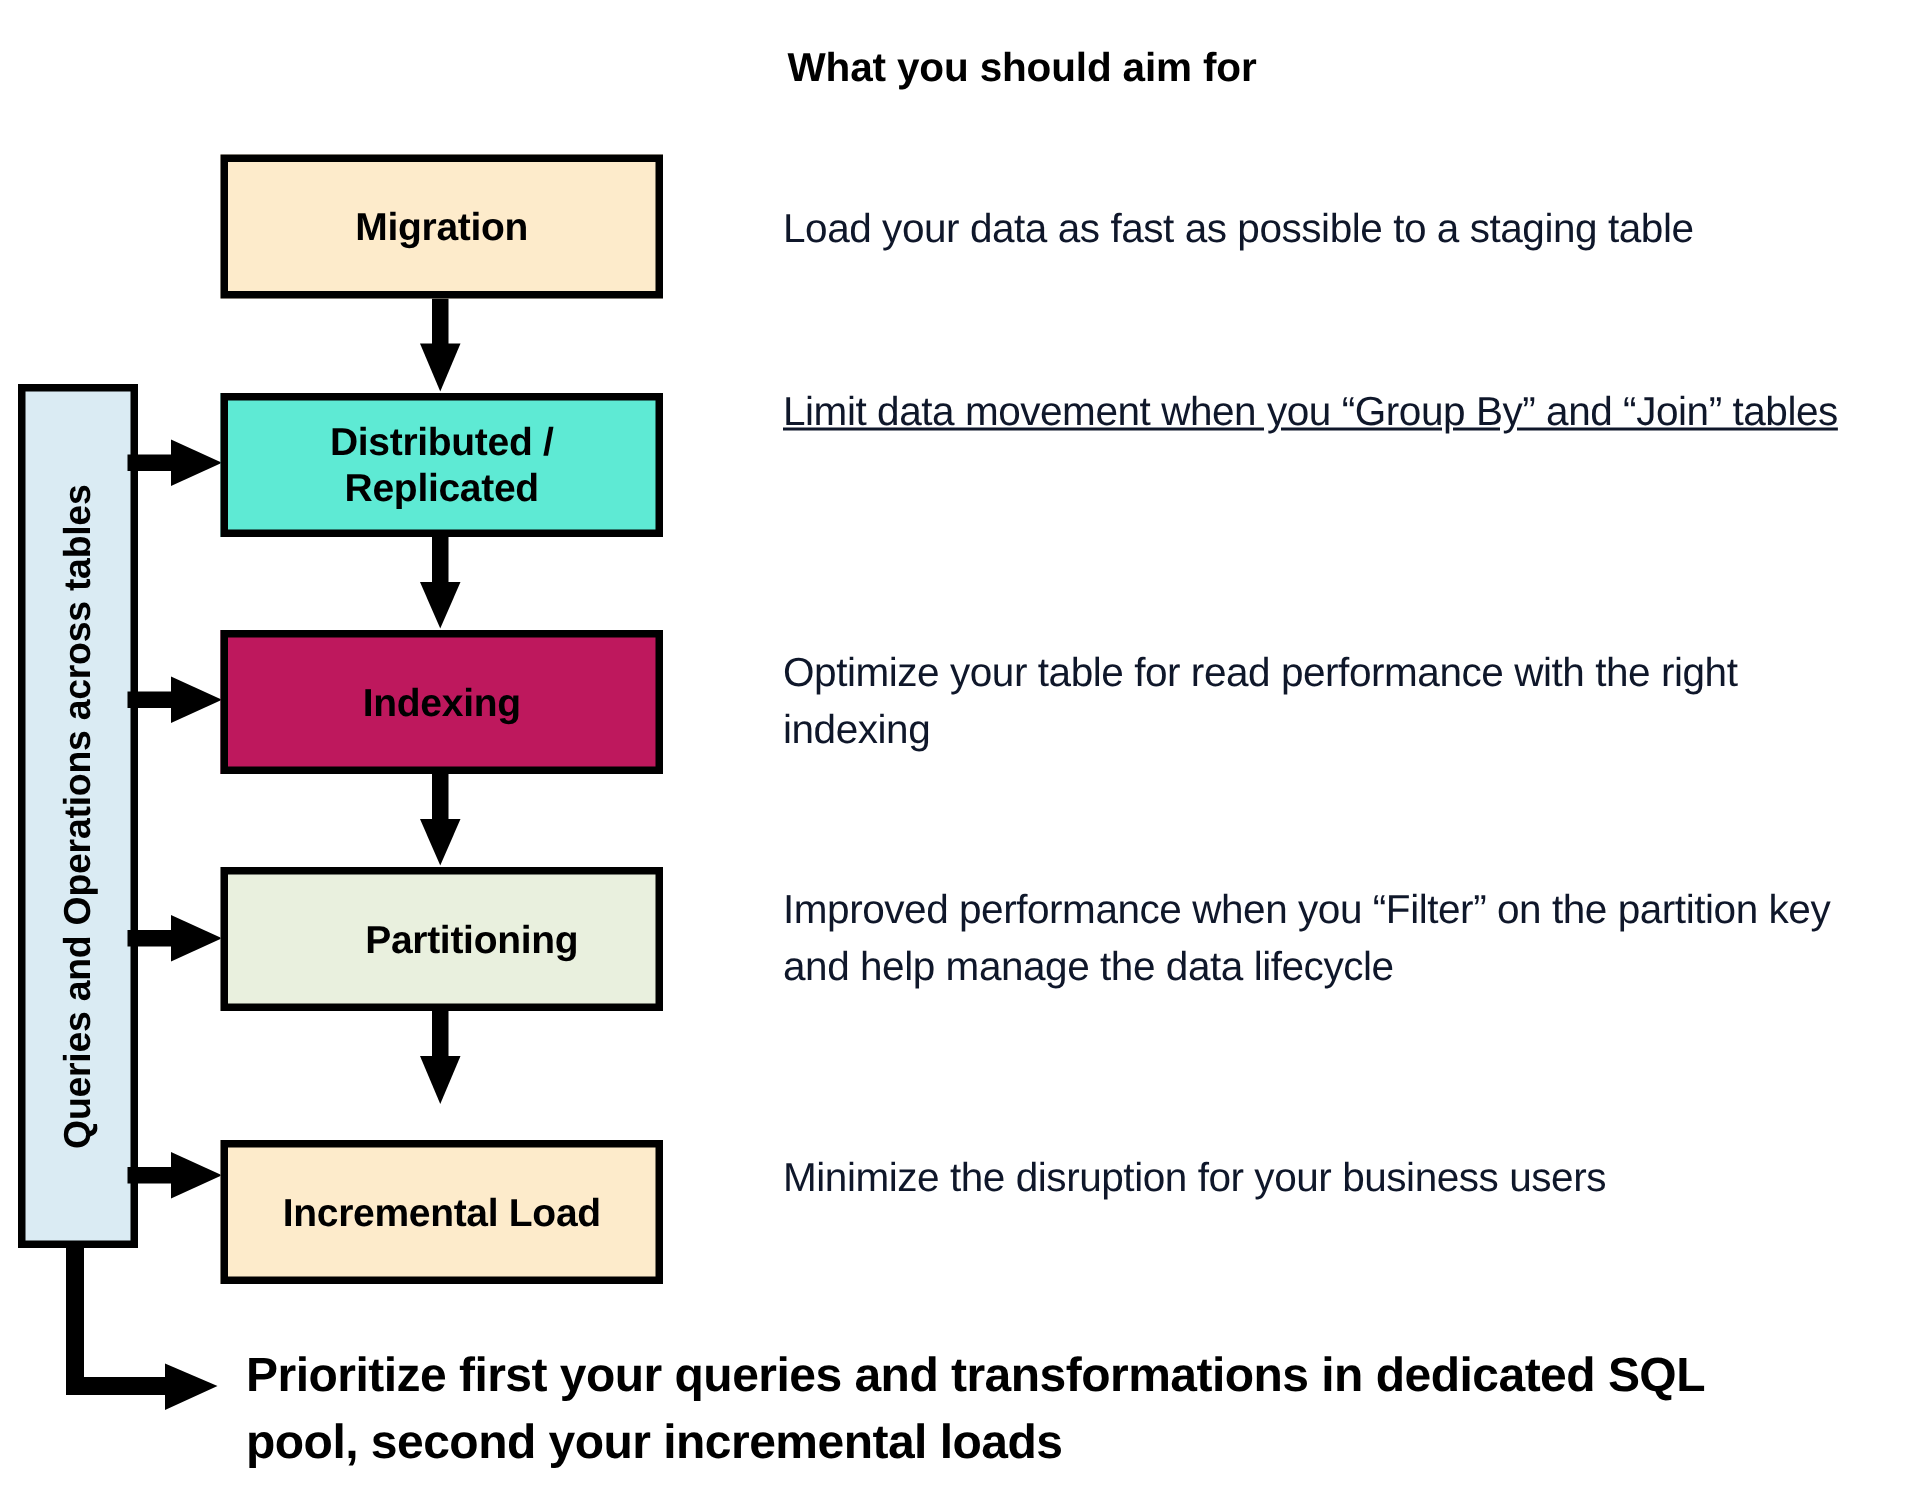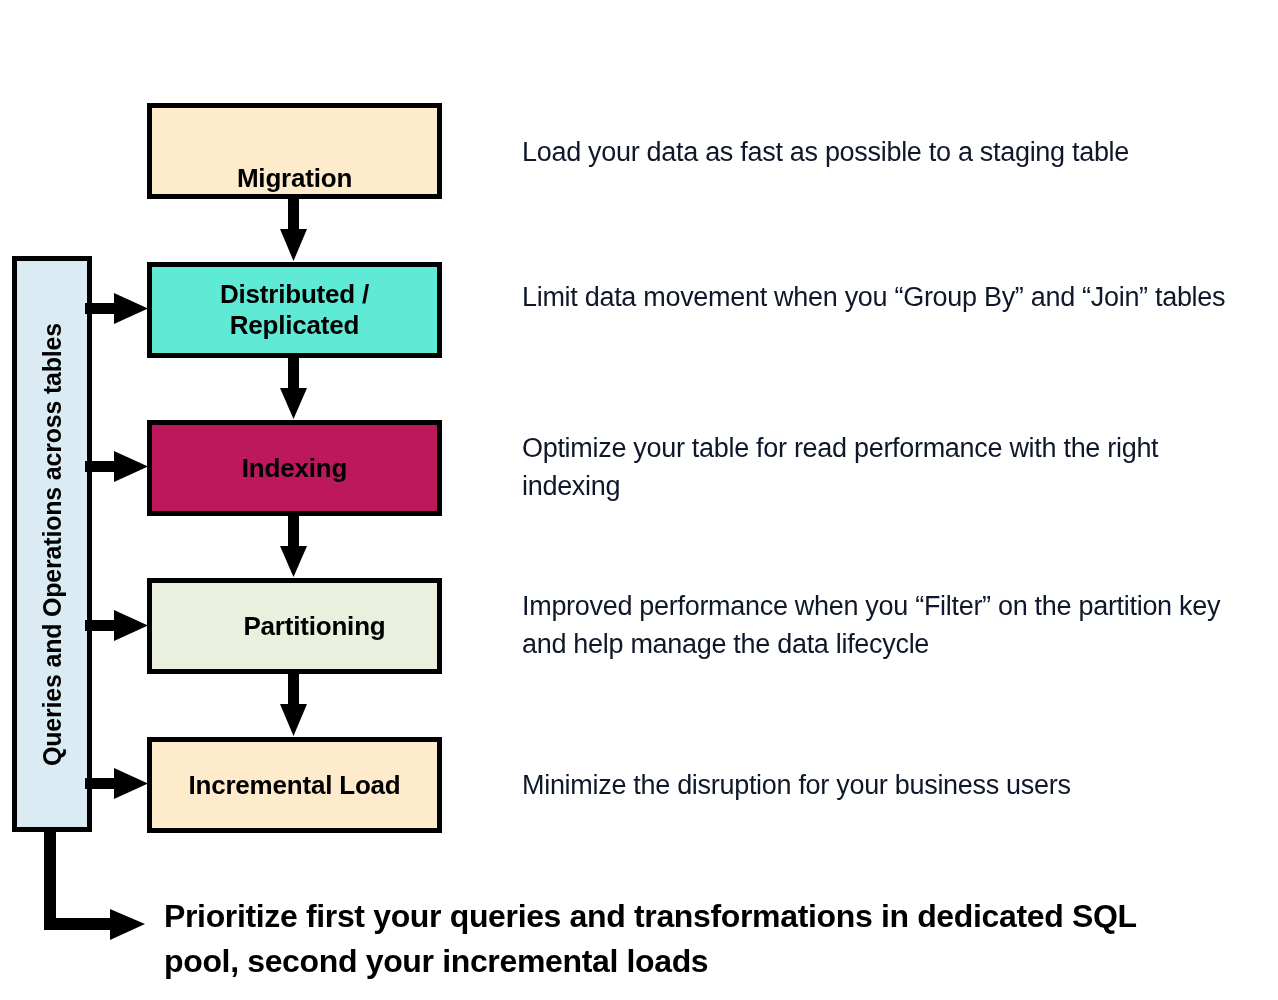--- a/index.html
+++ b/index.html
@@ -121,6 +121,7 @@
 
 <div id="stage">
 
+  <div id="aim-title">What you should aim for</div>
 
   <div id="band-queries" style="background: rgb(218, 235, 243);">
     <span class="band-label">Queries and Operations across tables</span>

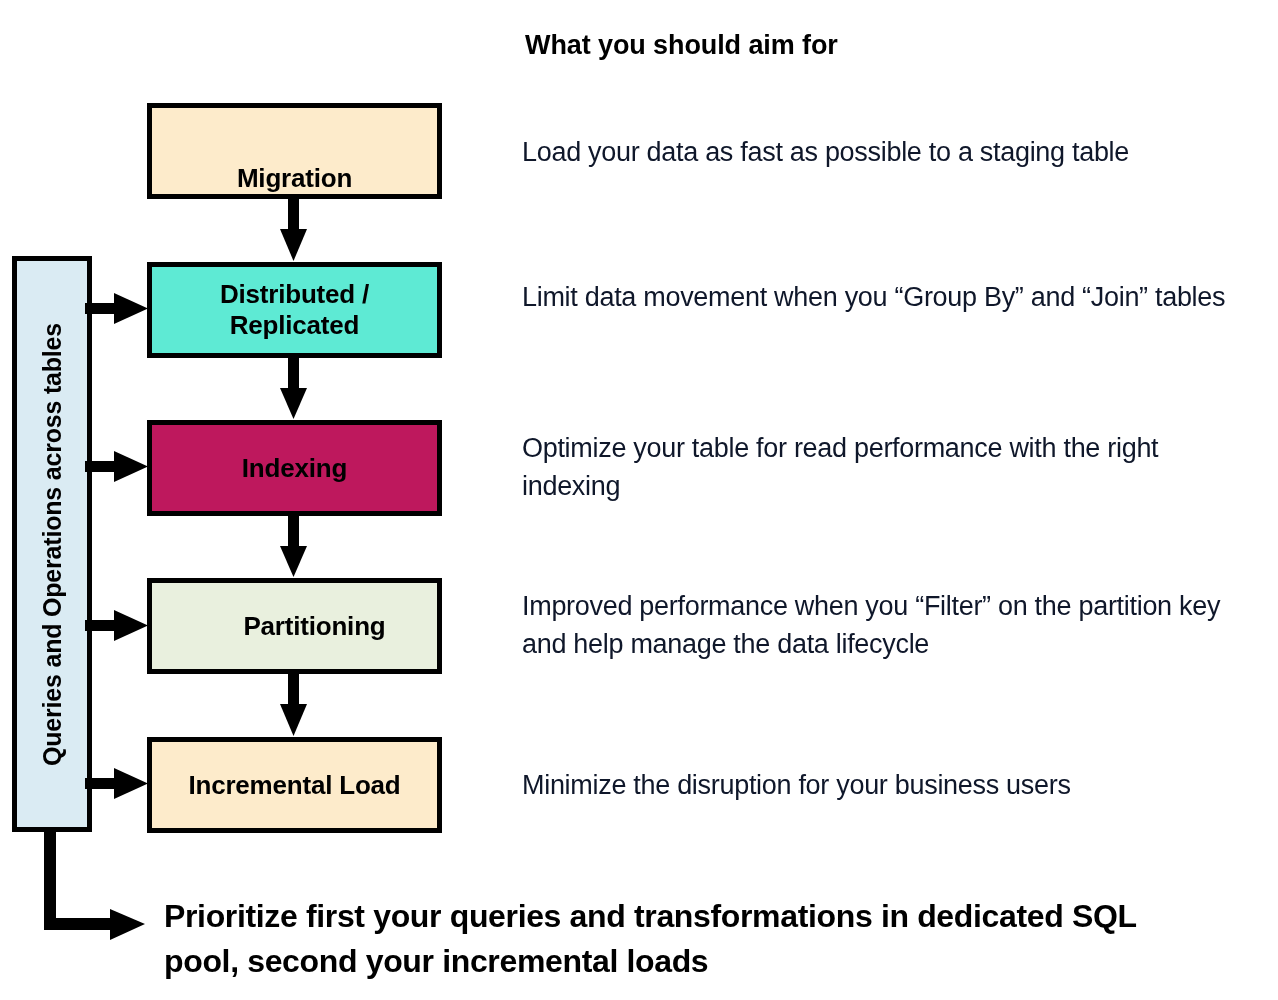--- a/index.html
+++ b/index.html
@@ -40,7 +40,7 @@
   }
   .flow-box .box-label { display: block; white-space: pre-line; }
 
-  #box-migration           { left: 147px; top: 103px; width: 295px; height: 96px; background: #FDEBCB; align-items: flex-end; }
+  #box-migration           { left: 147px; top: 103px; width: 295px; height: 96px; background: #FDEBCB; }
   #box-distributed         { left: 147px; top: 262px; width: 295px; height: 96px; background: #E9F0DE; }
   #box-indexing            { left: 147px; top: 420px; width: 295px; height: 96px; background: #E9F0DE; }
   #box-partitioning        { left: 147px; top: 578px; width: 295px; height: 96px; background: #E9F0DE; }

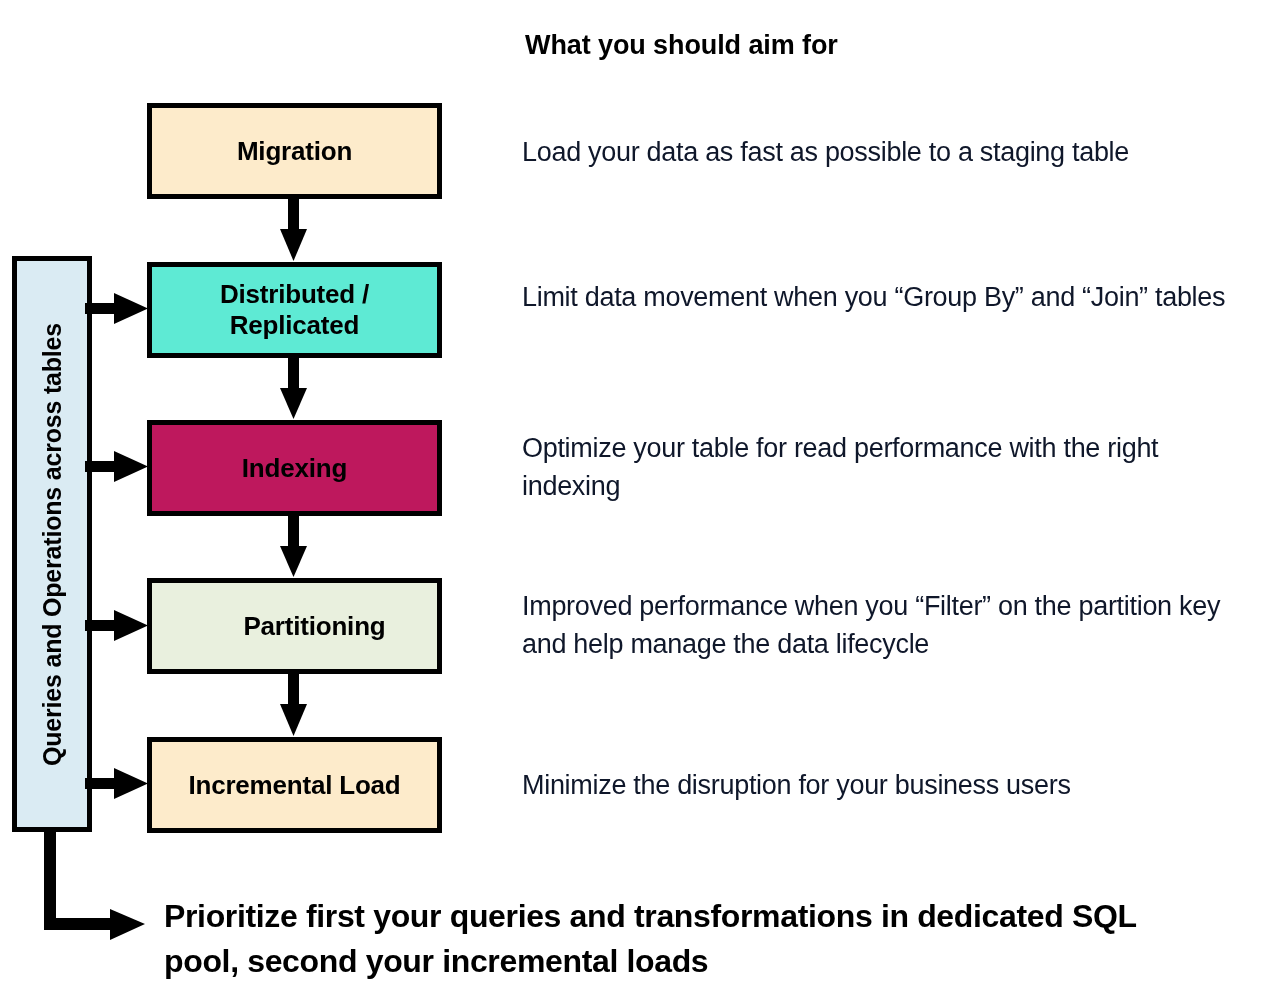--- a/index.html
+++ b/index.html
@@ -89,7 +89,7 @@
     color: #0f172a;
   }
   #desc-0 { top: 134px; }
-  #desc-1 { top: 279px; }
+  #desc-1 { top: 256px; text-decoration: underline; }
   #desc-2 { top: 430px; }
   #desc-3 { top: 588px; }
   #desc-4 { top: 767px; }

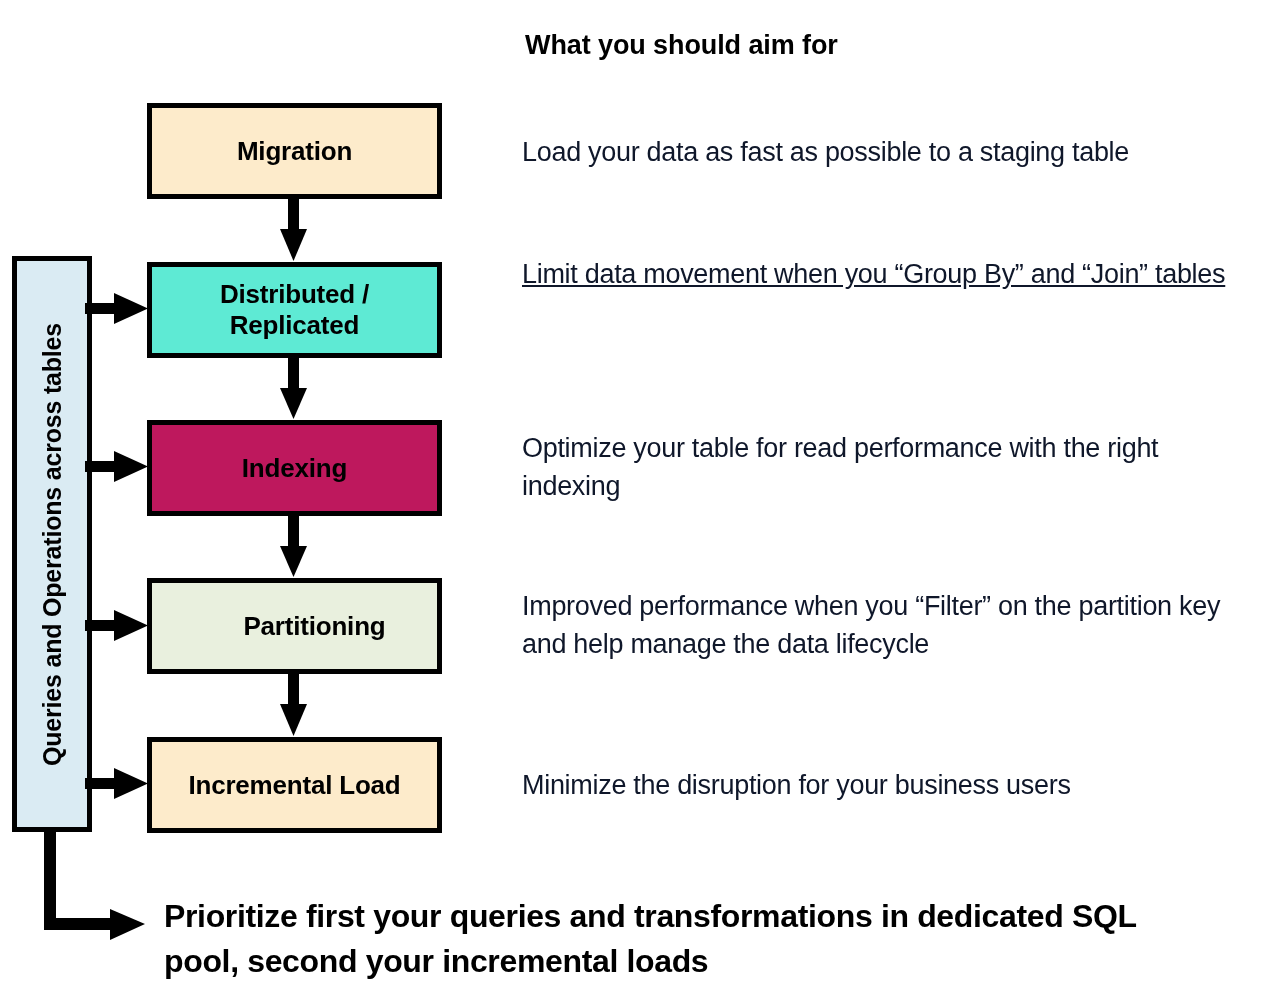--- a/index.html
+++ b/index.html
@@ -44,7 +44,7 @@
   #box-distributed         { left: 147px; top: 262px; width: 295px; height: 96px; background: #E9F0DE; }
   #box-indexing            { left: 147px; top: 420px; width: 295px; height: 96px; background: #E9F0DE; }
   #box-partitioning        { left: 147px; top: 578px; width: 295px; height: 96px; background: #E9F0DE; }
-  #box-incremental         { left: 147px; top: 737px; width: 295px; height: 96px; background: #FDEBCB; text-align: center; }
+  #box-incremental         { left: 147px; top: 760px; width: 295px; height: 96px; background: #FDEBCB; text-align: center; }
 
   
   #band-queries {

